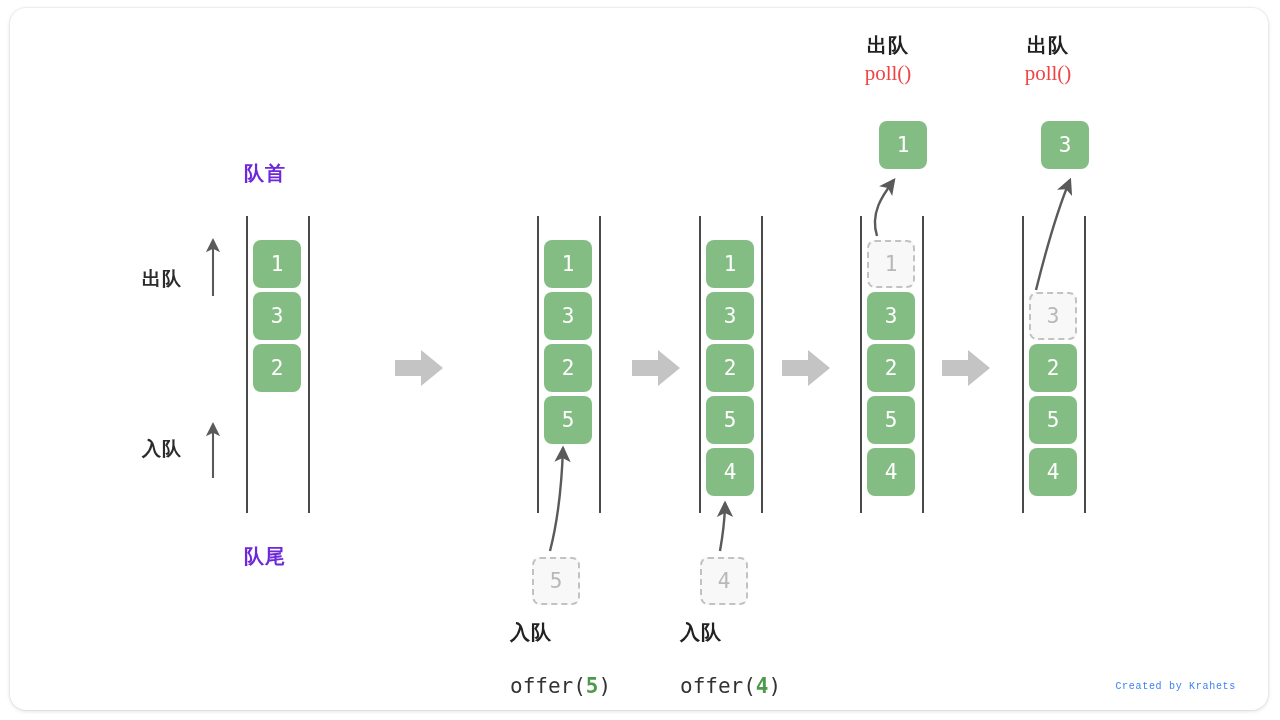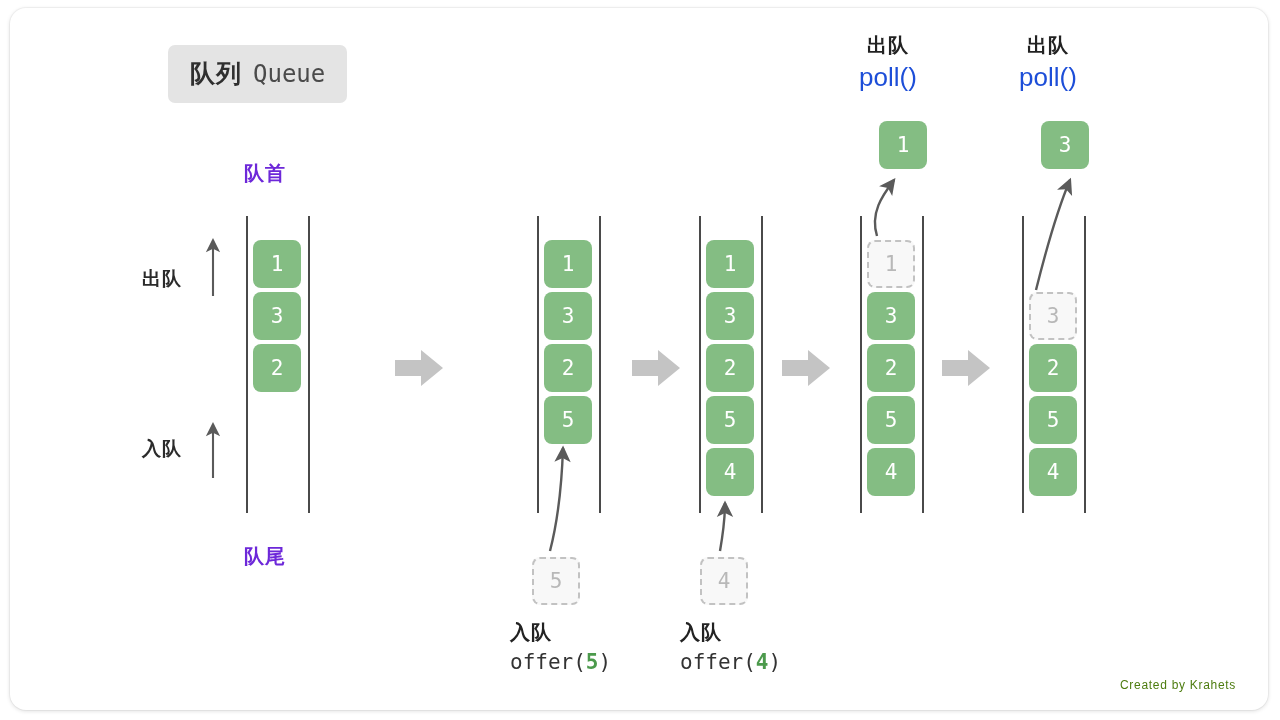--- a/index.html
+++ b/index.html
@@ -81,10 +81,6 @@
 
 <div class="canvas">
 
-  <div class="title-badge">
-    <span class="title-cn">队列</span>
-    <span class="title-en">Queue</span>
-  </div>
 
   <div class="head-label" style="left:234px;top:152px;">队首</div>
   <div class="head-label" style="left:234px;top:535px;">队尾</div>

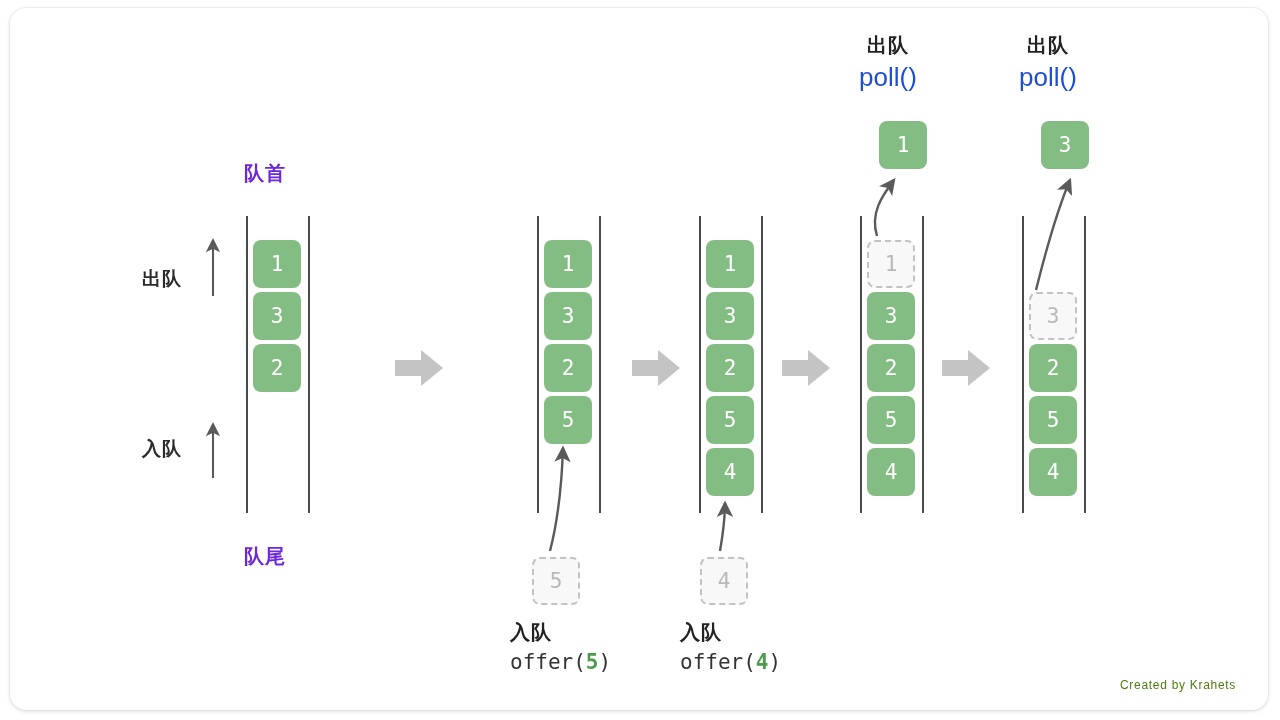--- a/index.html
+++ b/index.html
@@ -40,7 +40,7 @@
     line-height:1.42;
   }
   .poll-label .l1{font-size:20px;font-weight:bold;color:#222;letter-spacing:1px;}
-  .poll-label .l2{font-size:26px;color:#1d4ed8;font-family:Liberation Sans, sans-serif;}
+  .poll-label .l2{font-size:21px;color:#ef4444;font-family:Liberation Serif, serif;}
 
   
   .offer-label{

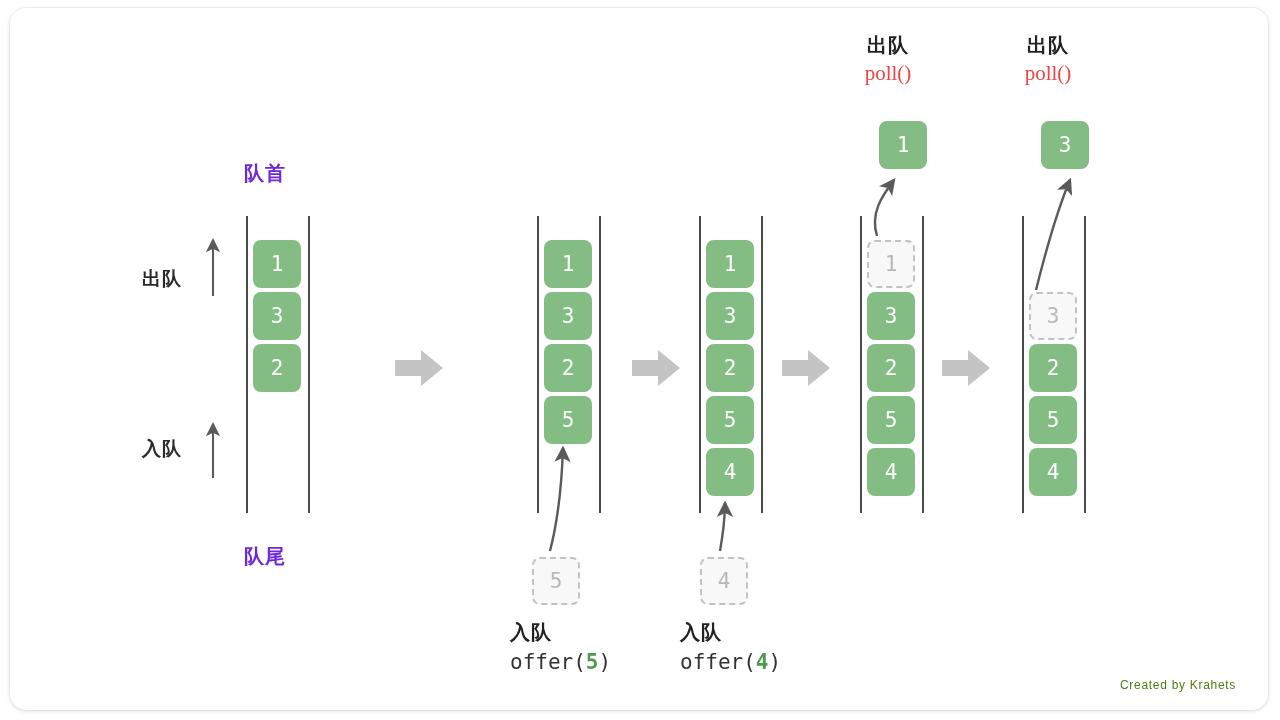--- a/index.html
+++ b/index.html
@@ -47,7 +47,7 @@
     position:absolute;text-align:left;white-space:nowrap;line-height:1.45;
   }
   .offer-label .l1{font-size:20px;font-weight:bold;color:#222;letter-spacing:1px;}
-  .offer-label .l2{font-size:21px;color:#333;font-family:"DejaVu Sans Mono","Liberation Mono",monospace;}
+  .offer-label .l2{font-size:21px;color:#333;font-family:"DejaVu Sans Mono","Liberation Mono",monospace;margin-top:24px;}
   .offer-label .l2 .num{color:#4c9a4c;font-weight:bold;}
 
   

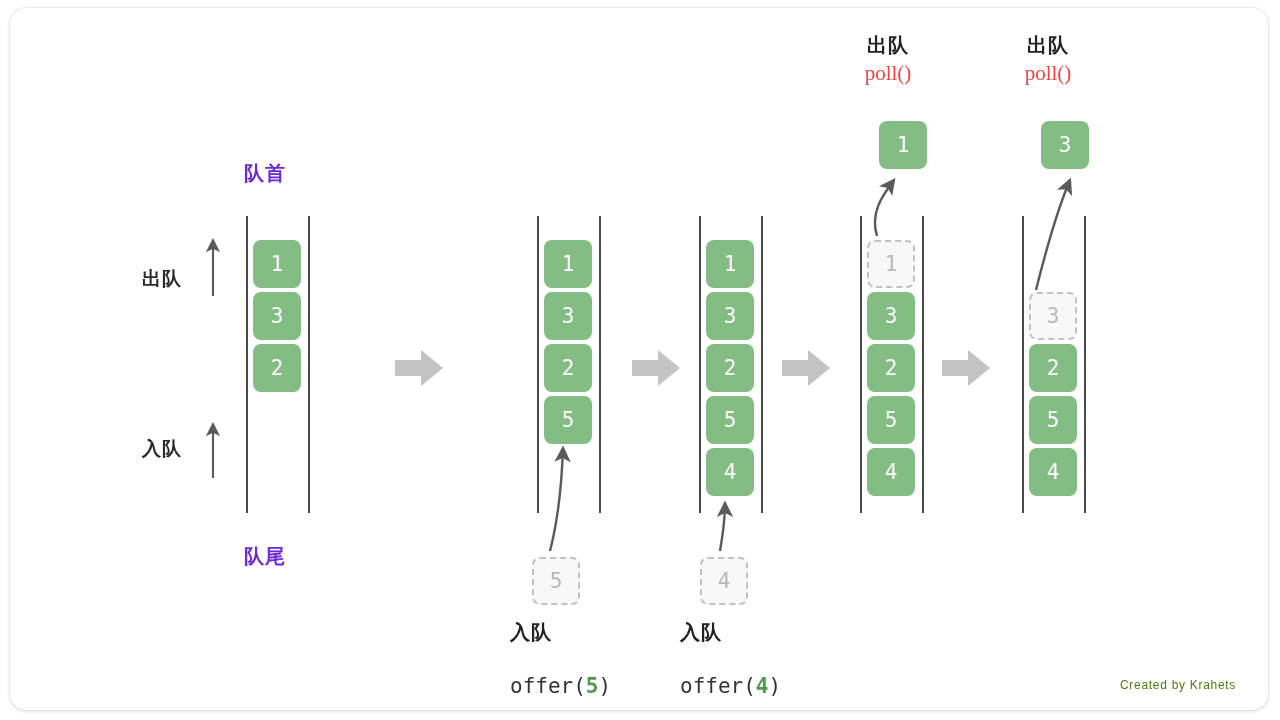--- a/index.html
+++ b/index.html
@@ -72,8 +72,8 @@
   
   .watermark{
     position:absolute;right:32px;bottom:18px;
-    font-size:12px;color:#4d7c0f;letter-spacing:.7px;
-    font-family:Liberation Sans, sans-serif;
+    font-size:10px;color:#3b82f6;letter-spacing:.7px;
+    font-family:Liberation Mono, monospace;
   }
 </style>
 </head>

